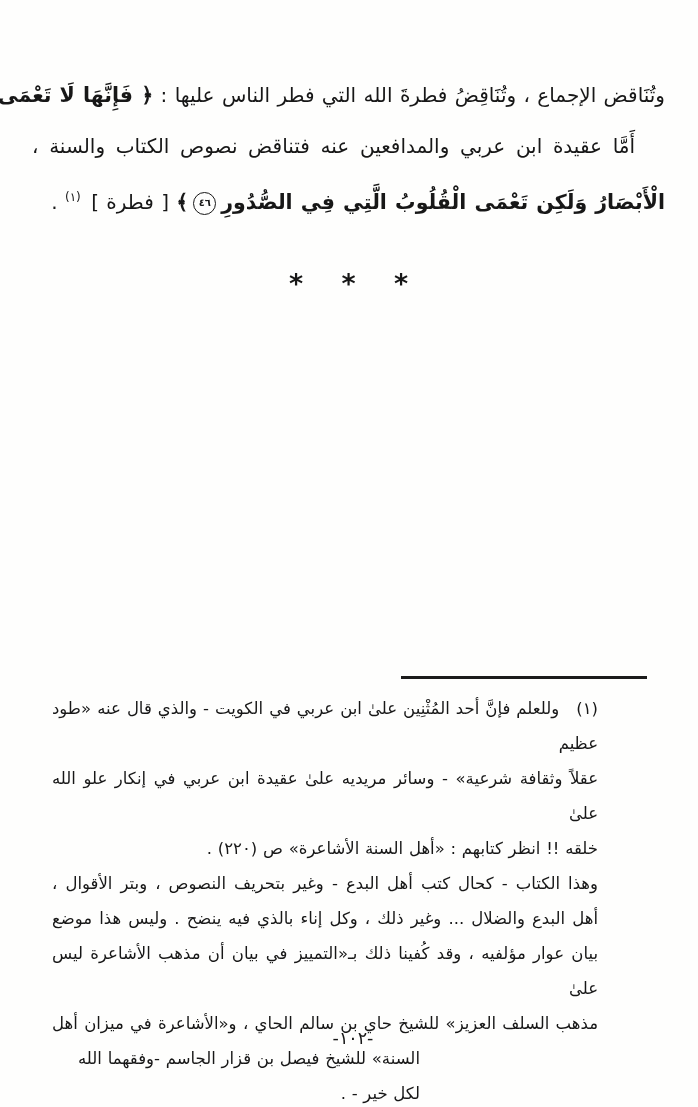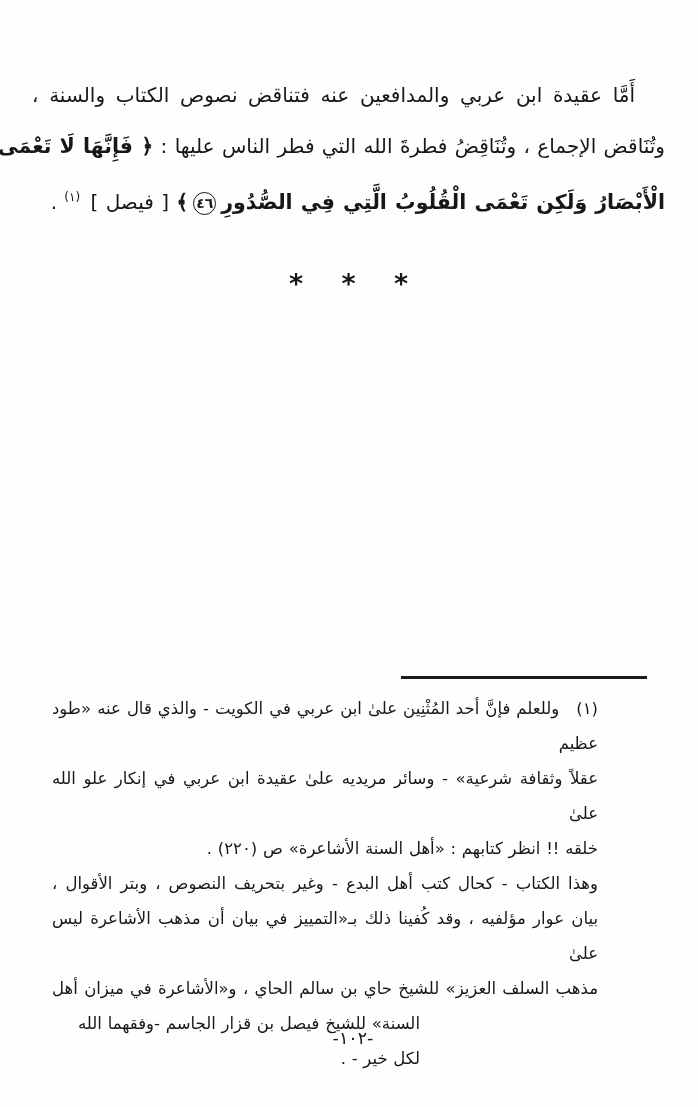--- a/index.html
+++ b/index.html
@@ -113,11 +113,11 @@
 <div class="page">
 
   <div class="main-text">
+    <div class="m-line">
+      <span>وتُنَاقض الإجماع ، وتُنَاقِضُ فطرةَ الله التي فطر الناس عليها : </span><span class="quran">﴿ فَإِنَّهَا لَا تَعْمَى</span>
+    </div>
     <div class="m-line first">
       <span>أَمَّا عقيدة ابن عربي والمدافعين عنه فتناقض نصوص الكتاب والسنة ،</span>
-    </div>
-    <div class="m-line">
-      <span>وتُنَاقض الإجماع ، وتُنَاقِضُ فطرةَ الله التي فطر الناس عليها : </span><span class="quran">﴿ فَإِنَّهَا لَا تَعْمَى</span>
     </div>
     <div class="m-line last">
       <span class="quran">الْأَبْصَارُ وَلَكِن تَعْمَى الْقُلُوبُ الَّتِي فِي الصُّدُورِ</span><span class="ayah-circle">٤٦</span><span class="quran">﴾</span><span> [ فيصل ] </span><sup class="fn-ref">(١)</sup><span> .</span>

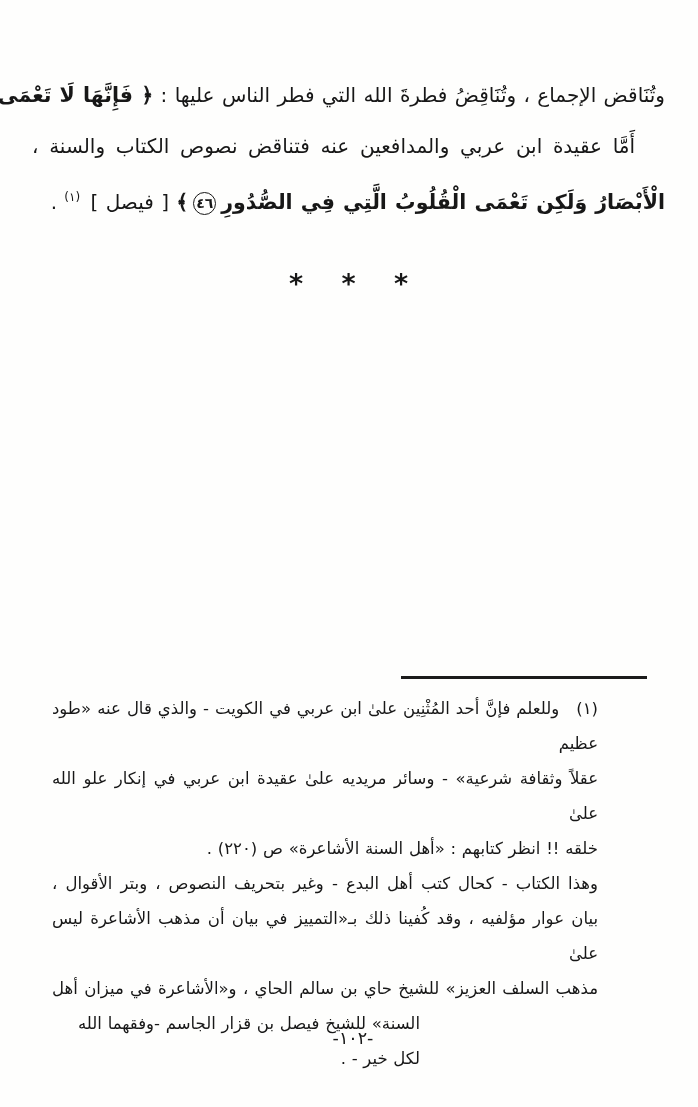--- a/index.html
+++ b/index.html
@@ -120,7 +120,7 @@
       <span>أَمَّا عقيدة ابن عربي والمدافعين عنه فتناقض نصوص الكتاب والسنة ،</span>
     </div>
     <div class="m-line last">
-      <span class="quran">الْأَبْصَارُ وَلَكِن تَعْمَى الْقُلُوبُ الَّتِي فِي الصُّدُورِ</span><span class="ayah-circle">٤٦</span><span class="quran">﴾</span><span> [ فيصل ] </span><sup class="fn-ref">(١)</sup><span> .</span>
+      <span class="quran">الْأَبْصَارُ وَلَكِن تَعْمَى الْقُلُوبُ الَّتِي فِي الصُّدُورِ</span><span class="ayah-circle">٤٦</span><span class="quran">﴾</span><span> [ فطرة ] </span><sup class="fn-ref">(١)</sup><span> .</span>
     </div>
   </div>
 

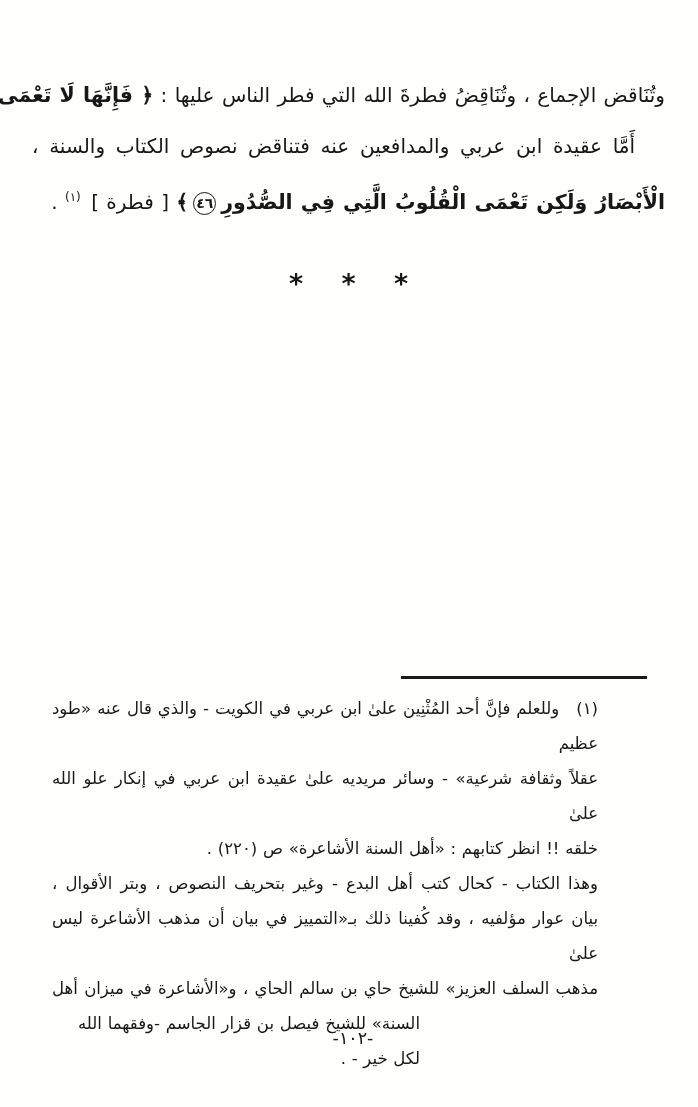--- a/index.html
+++ b/index.html
@@ -41,7 +41,7 @@
     line-height:20px;
     border:1.5px solid #171717;
     border-radius:50%;
-    font-size:14px;
+    font-size:10px;
     font-weight:bold;
     text-align:center;
     vertical-align:middle;

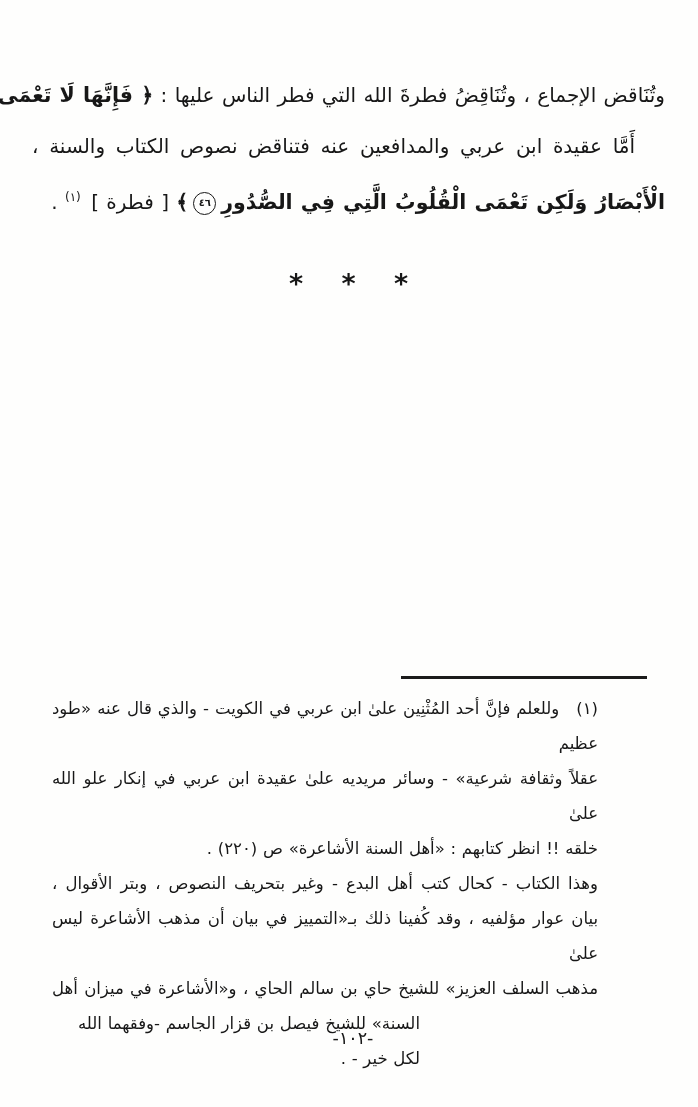--- a/index.html
+++ b/index.html
@@ -142,6 +142,9 @@
       <span>وهذا الكتاب - كحال كتب أهل البدع - وغير بتحريف النصوص ، وبتر الأقوال ،</span>
     </div>
     <div class="f-line">
+      <span>أهل البدع والضلال ... وغير ذلك ، وكل إناء بالذي فيه ينضح . وليس هذا موضع</span>
+    </div>
+    <div class="f-line">
       <span>بيان عوار مؤلفيه ، وقد كُفينا ذلك بـ«التمييز في بيان أن مذهب الأشاعرة ليس علىٰ</span>
     </div>
     <div class="f-line">

